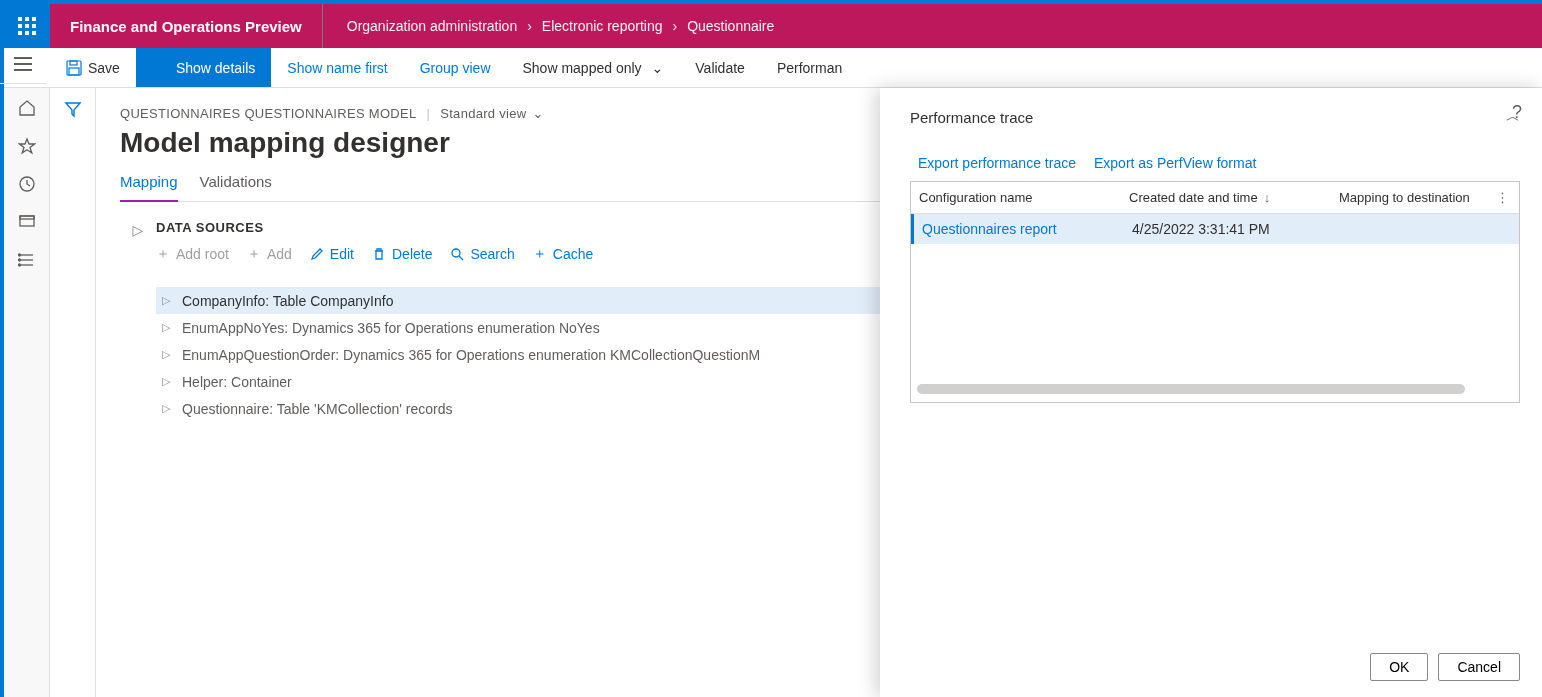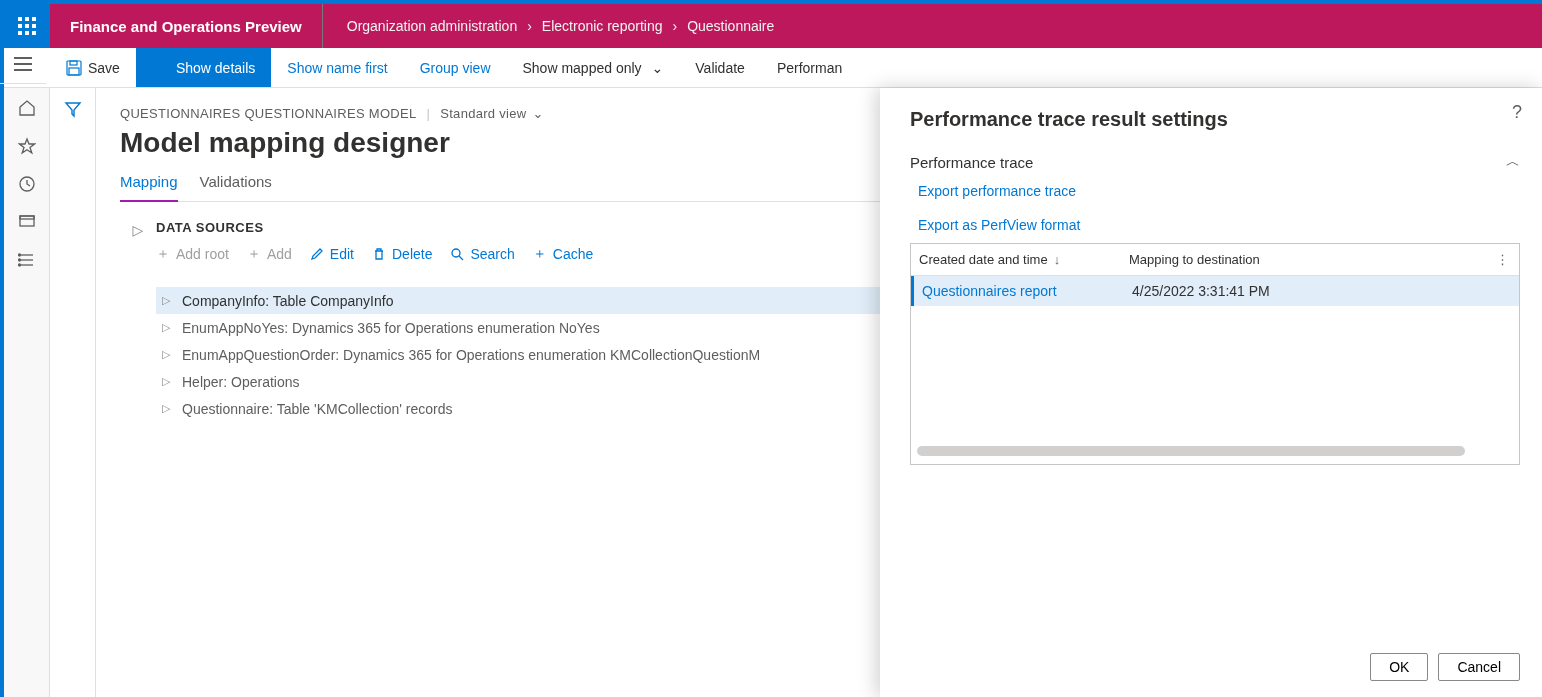--- a/index.html
+++ b/index.html
@@ -274,7 +274,6 @@
 
   <div class="panel">
     <div class="panel-help">?</div>
-    <div class="panel-title">Performance trace result settings</div>
 
     <div class="section-head">
       <span class="label">Performance trace</span>

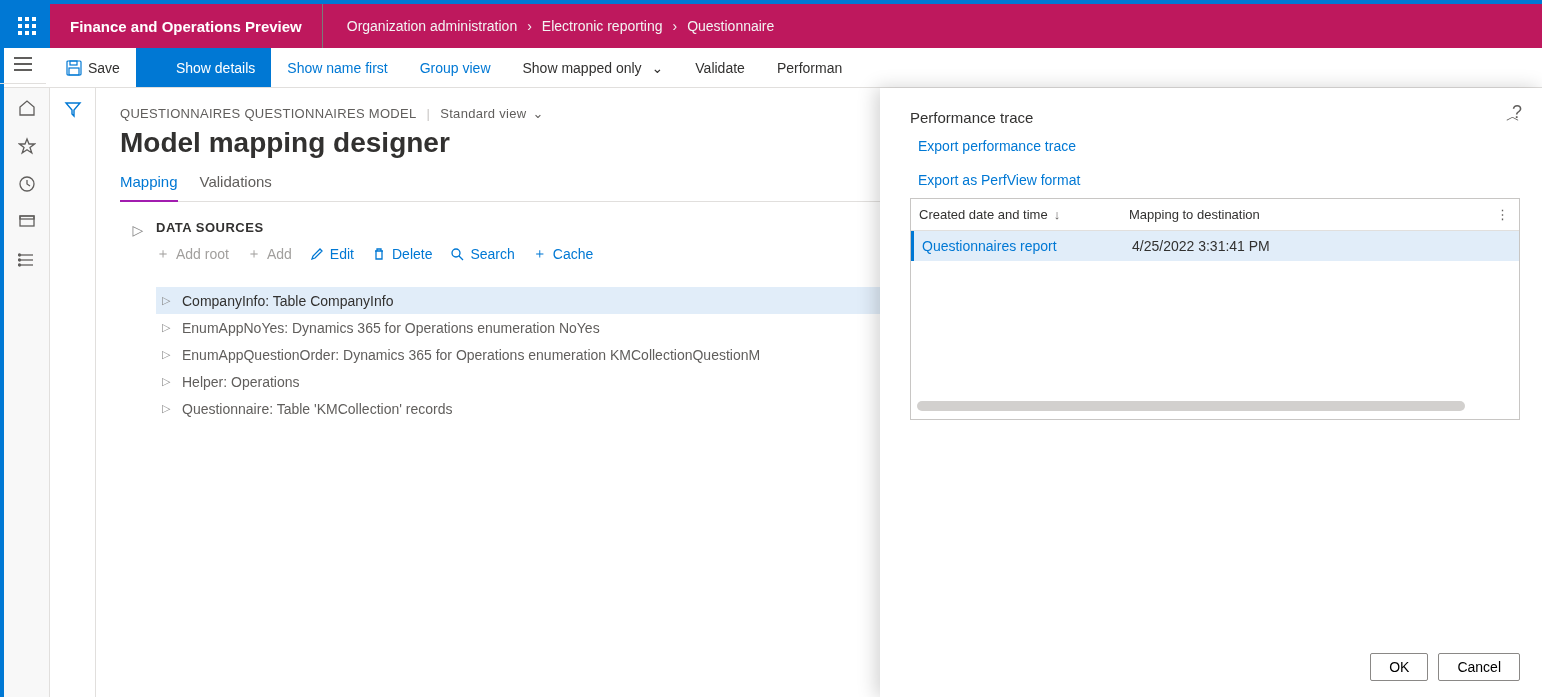--- a/index.html
+++ b/index.html
@@ -61,7 +61,7 @@
   .section-head { display:flex; align-items:center; justify-content:space-between; cursor:pointer;}
   .section-head .label { font-size:15px; color:#323130;}
   .section-head .arrow { color:#605e5c; }
-  .panel-links { display:flex; gap:18px; margin:12px 0 10px 8px;flex-direction:column;}
+  .panel-links { display:flex; gap:18px; margin:29px 0 10px 8px;}
   .panel-links a { color:#0078d4; font-size:14px; text-decoration:none; cursor:pointer;}
 
   .grid { border:1px solid #c8c6c4; height:222px; display:flex; flex-direction:column; position:relative; overflow:hidden;}

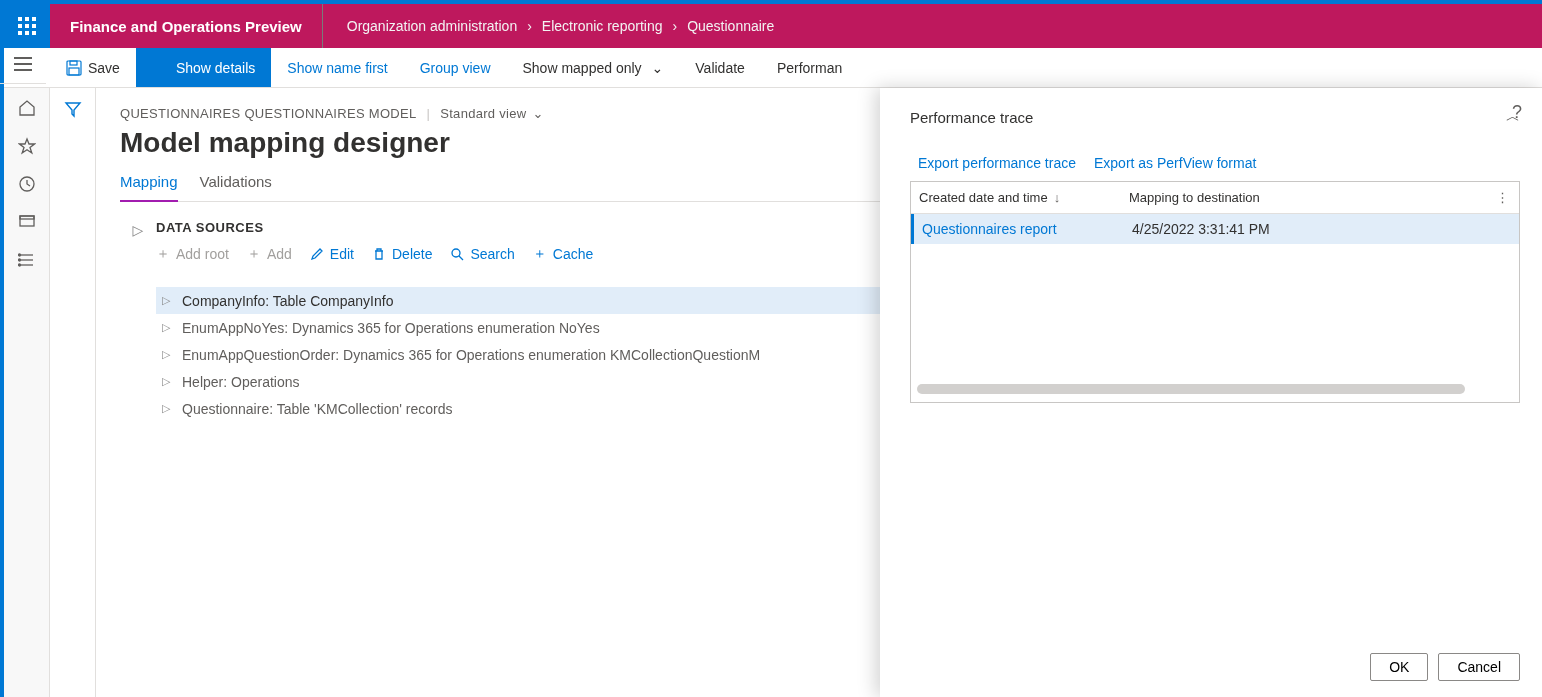--- a/index.html
+++ b/index.html
@@ -287,6 +287,9 @@
 
     <div class="grid">
       <div class="grid-head">
+        <div class="gh config">
+            <span>Configuration name</span>
+          </div>
         <div class="gh date">
             <span>Created date and time</span>
             <span class="sort">↓</span>

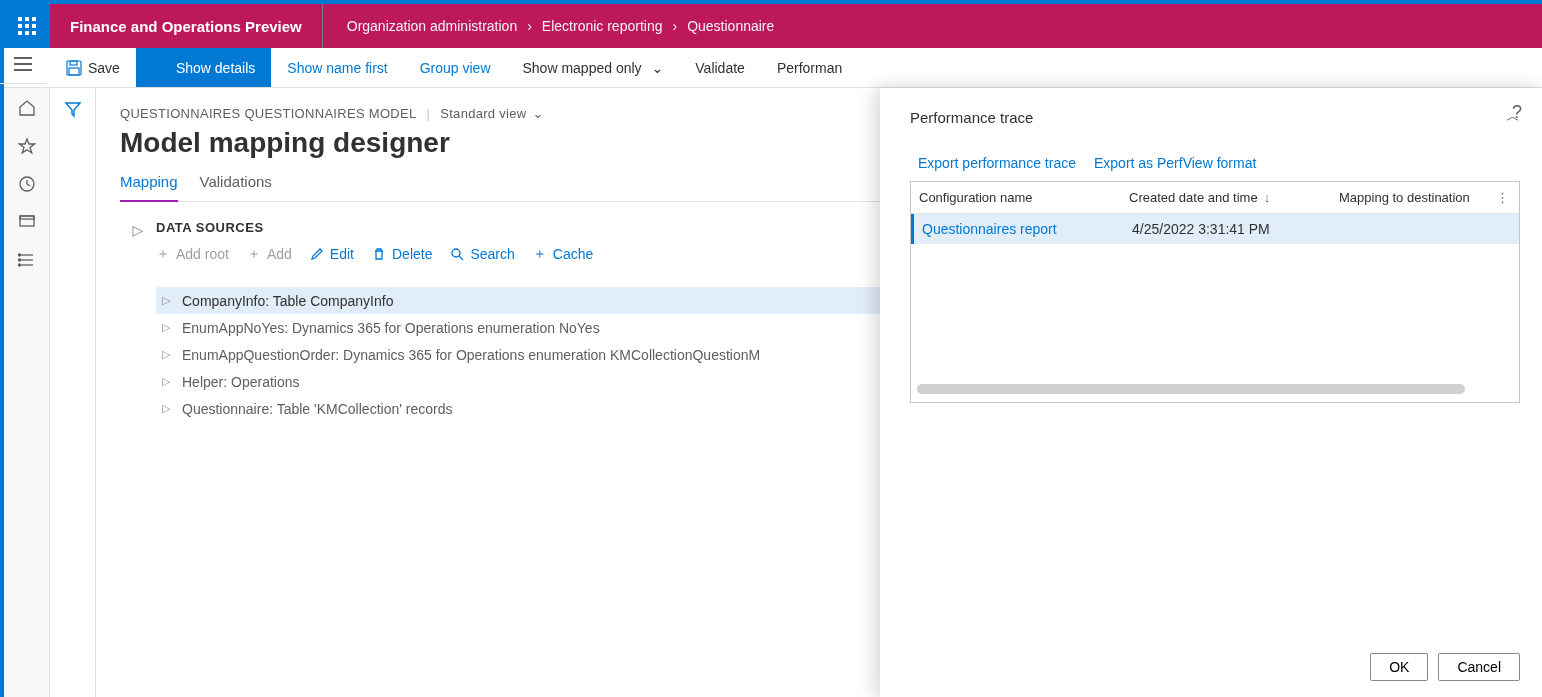--- a/index.html
+++ b/index.html
@@ -261,7 +261,7 @@
             </div>
           <div class="tree-row">
               <span class="caret">▷</span>
-              <span>Helper: Operations</span>
+              <span>Helper: Container</span>
             </div>
           <div class="tree-row">
               <span class="caret">▷</span>

